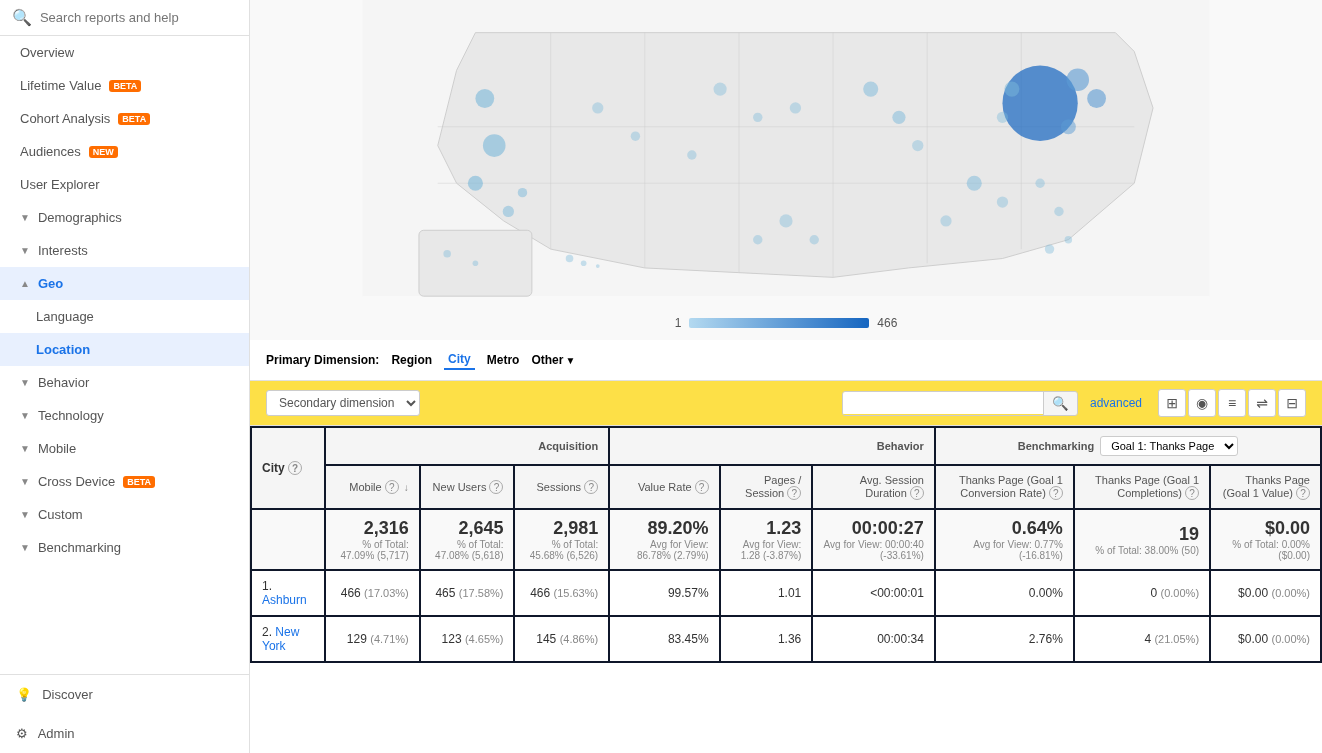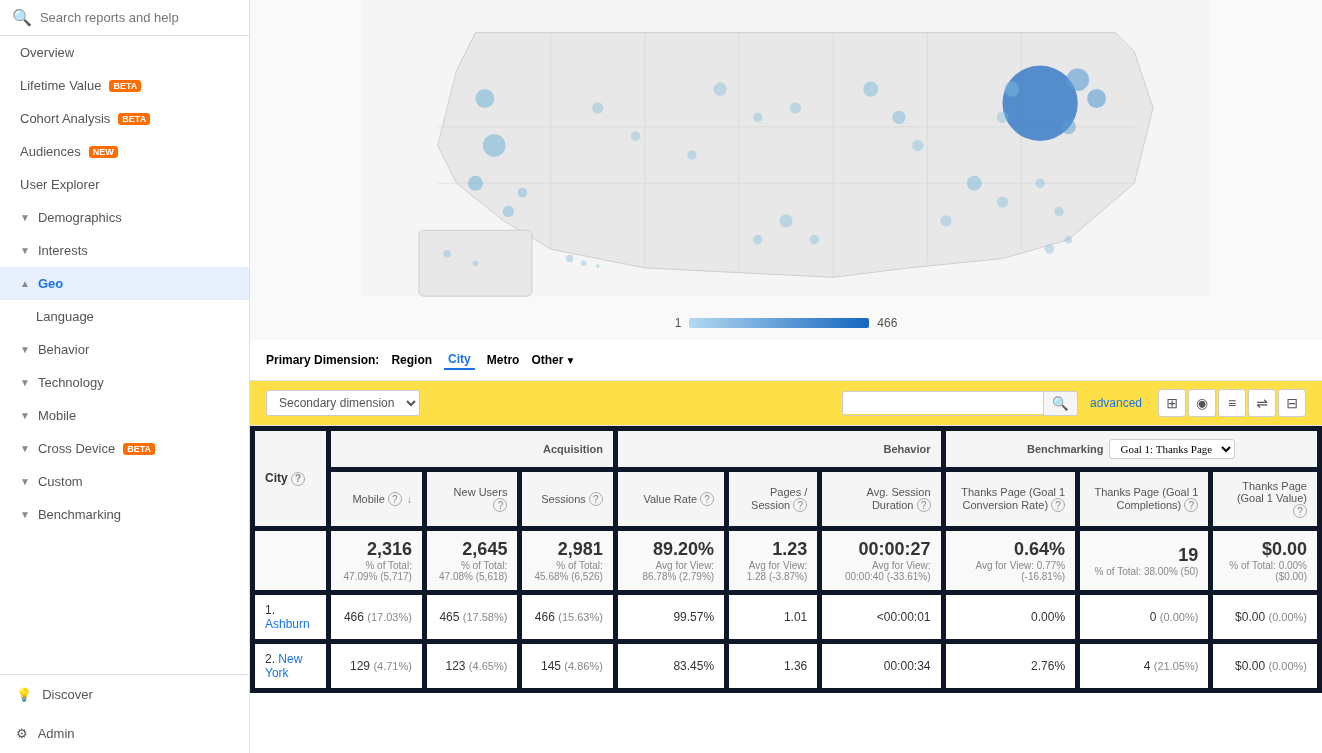--- a/index.html
+++ b/index.html
@@ -304,6 +304,9 @@
   </div>
   <div class="nav-item sub">
     <span>Language</span>
+  </div>
+  <div class="nav-item sub active" style="background:#e8f0fe; color:#1a73e8; font-weight:bold;">
+    <span>Location</span>
   </div>
   <div class="nav-item">
     <span class="chevron">▼</span>

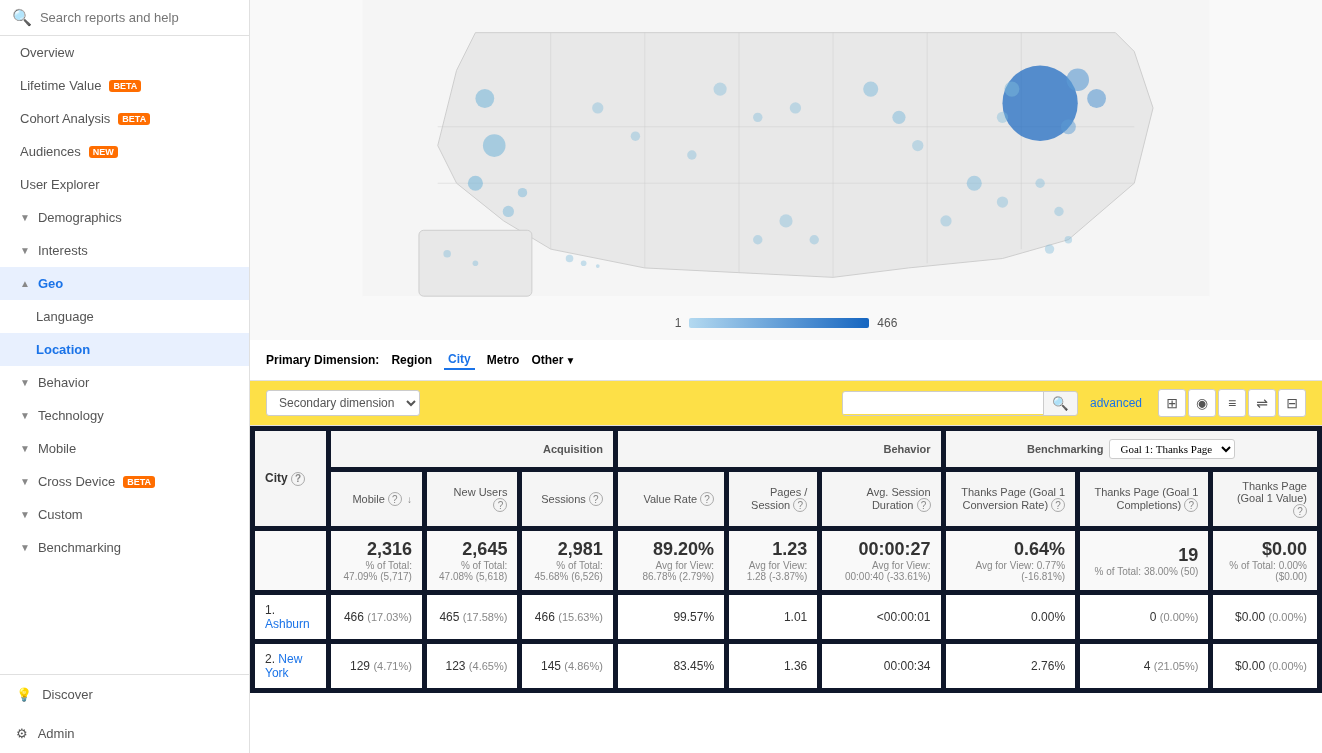--- a/index.html
+++ b/index.html
@@ -203,7 +203,7 @@
       font-size: 12px;
     }
     .data-table th, .data-table td {
-      border: 5px solid #0f172a;
+      border: 2px solid #0f172a;
       padding: 8px 10px;
       text-align: right;
     }

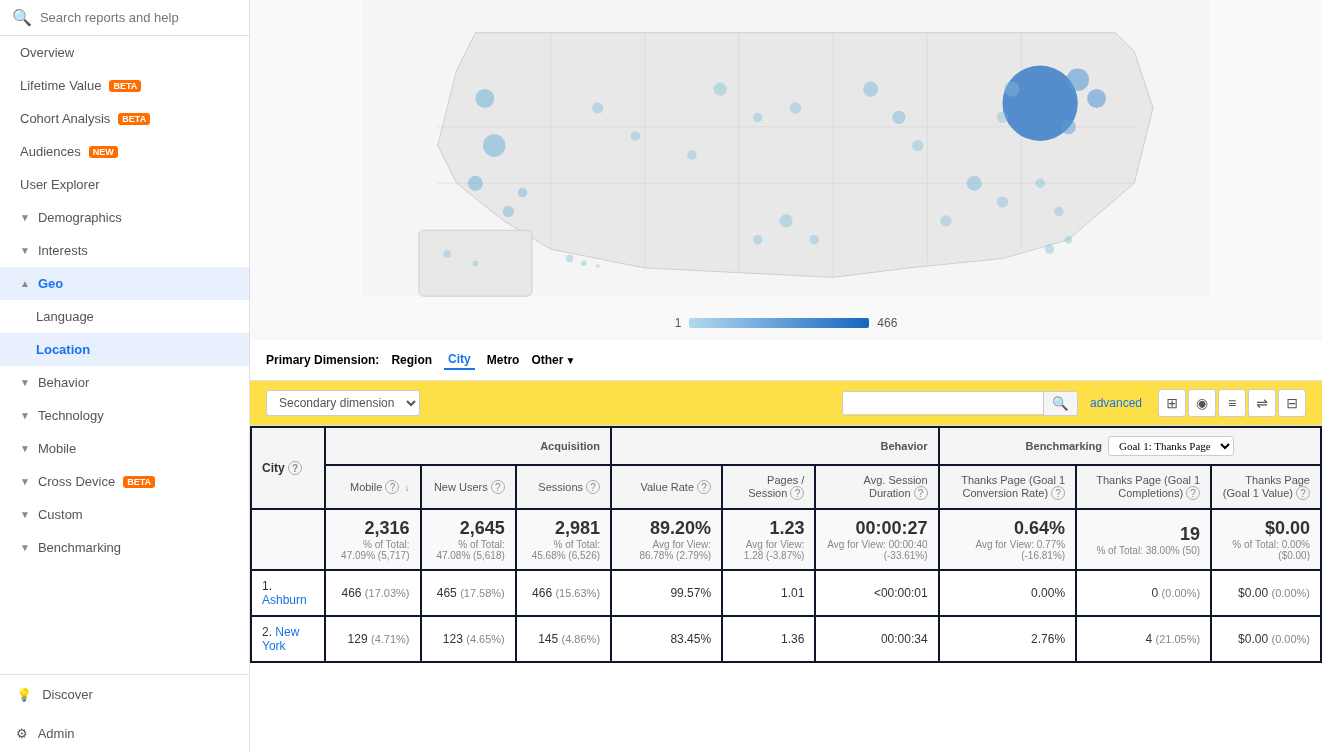--- a/index.html
+++ b/index.html
@@ -238,7 +238,6 @@
       padding: 2px 6px;
       font-size: 11px;
       background: #fff;
-      font-family: Liberation Serif, serif;
     }
 
     .city-link { color: #1a73e8; cursor: pointer; text-decoration: none; }

